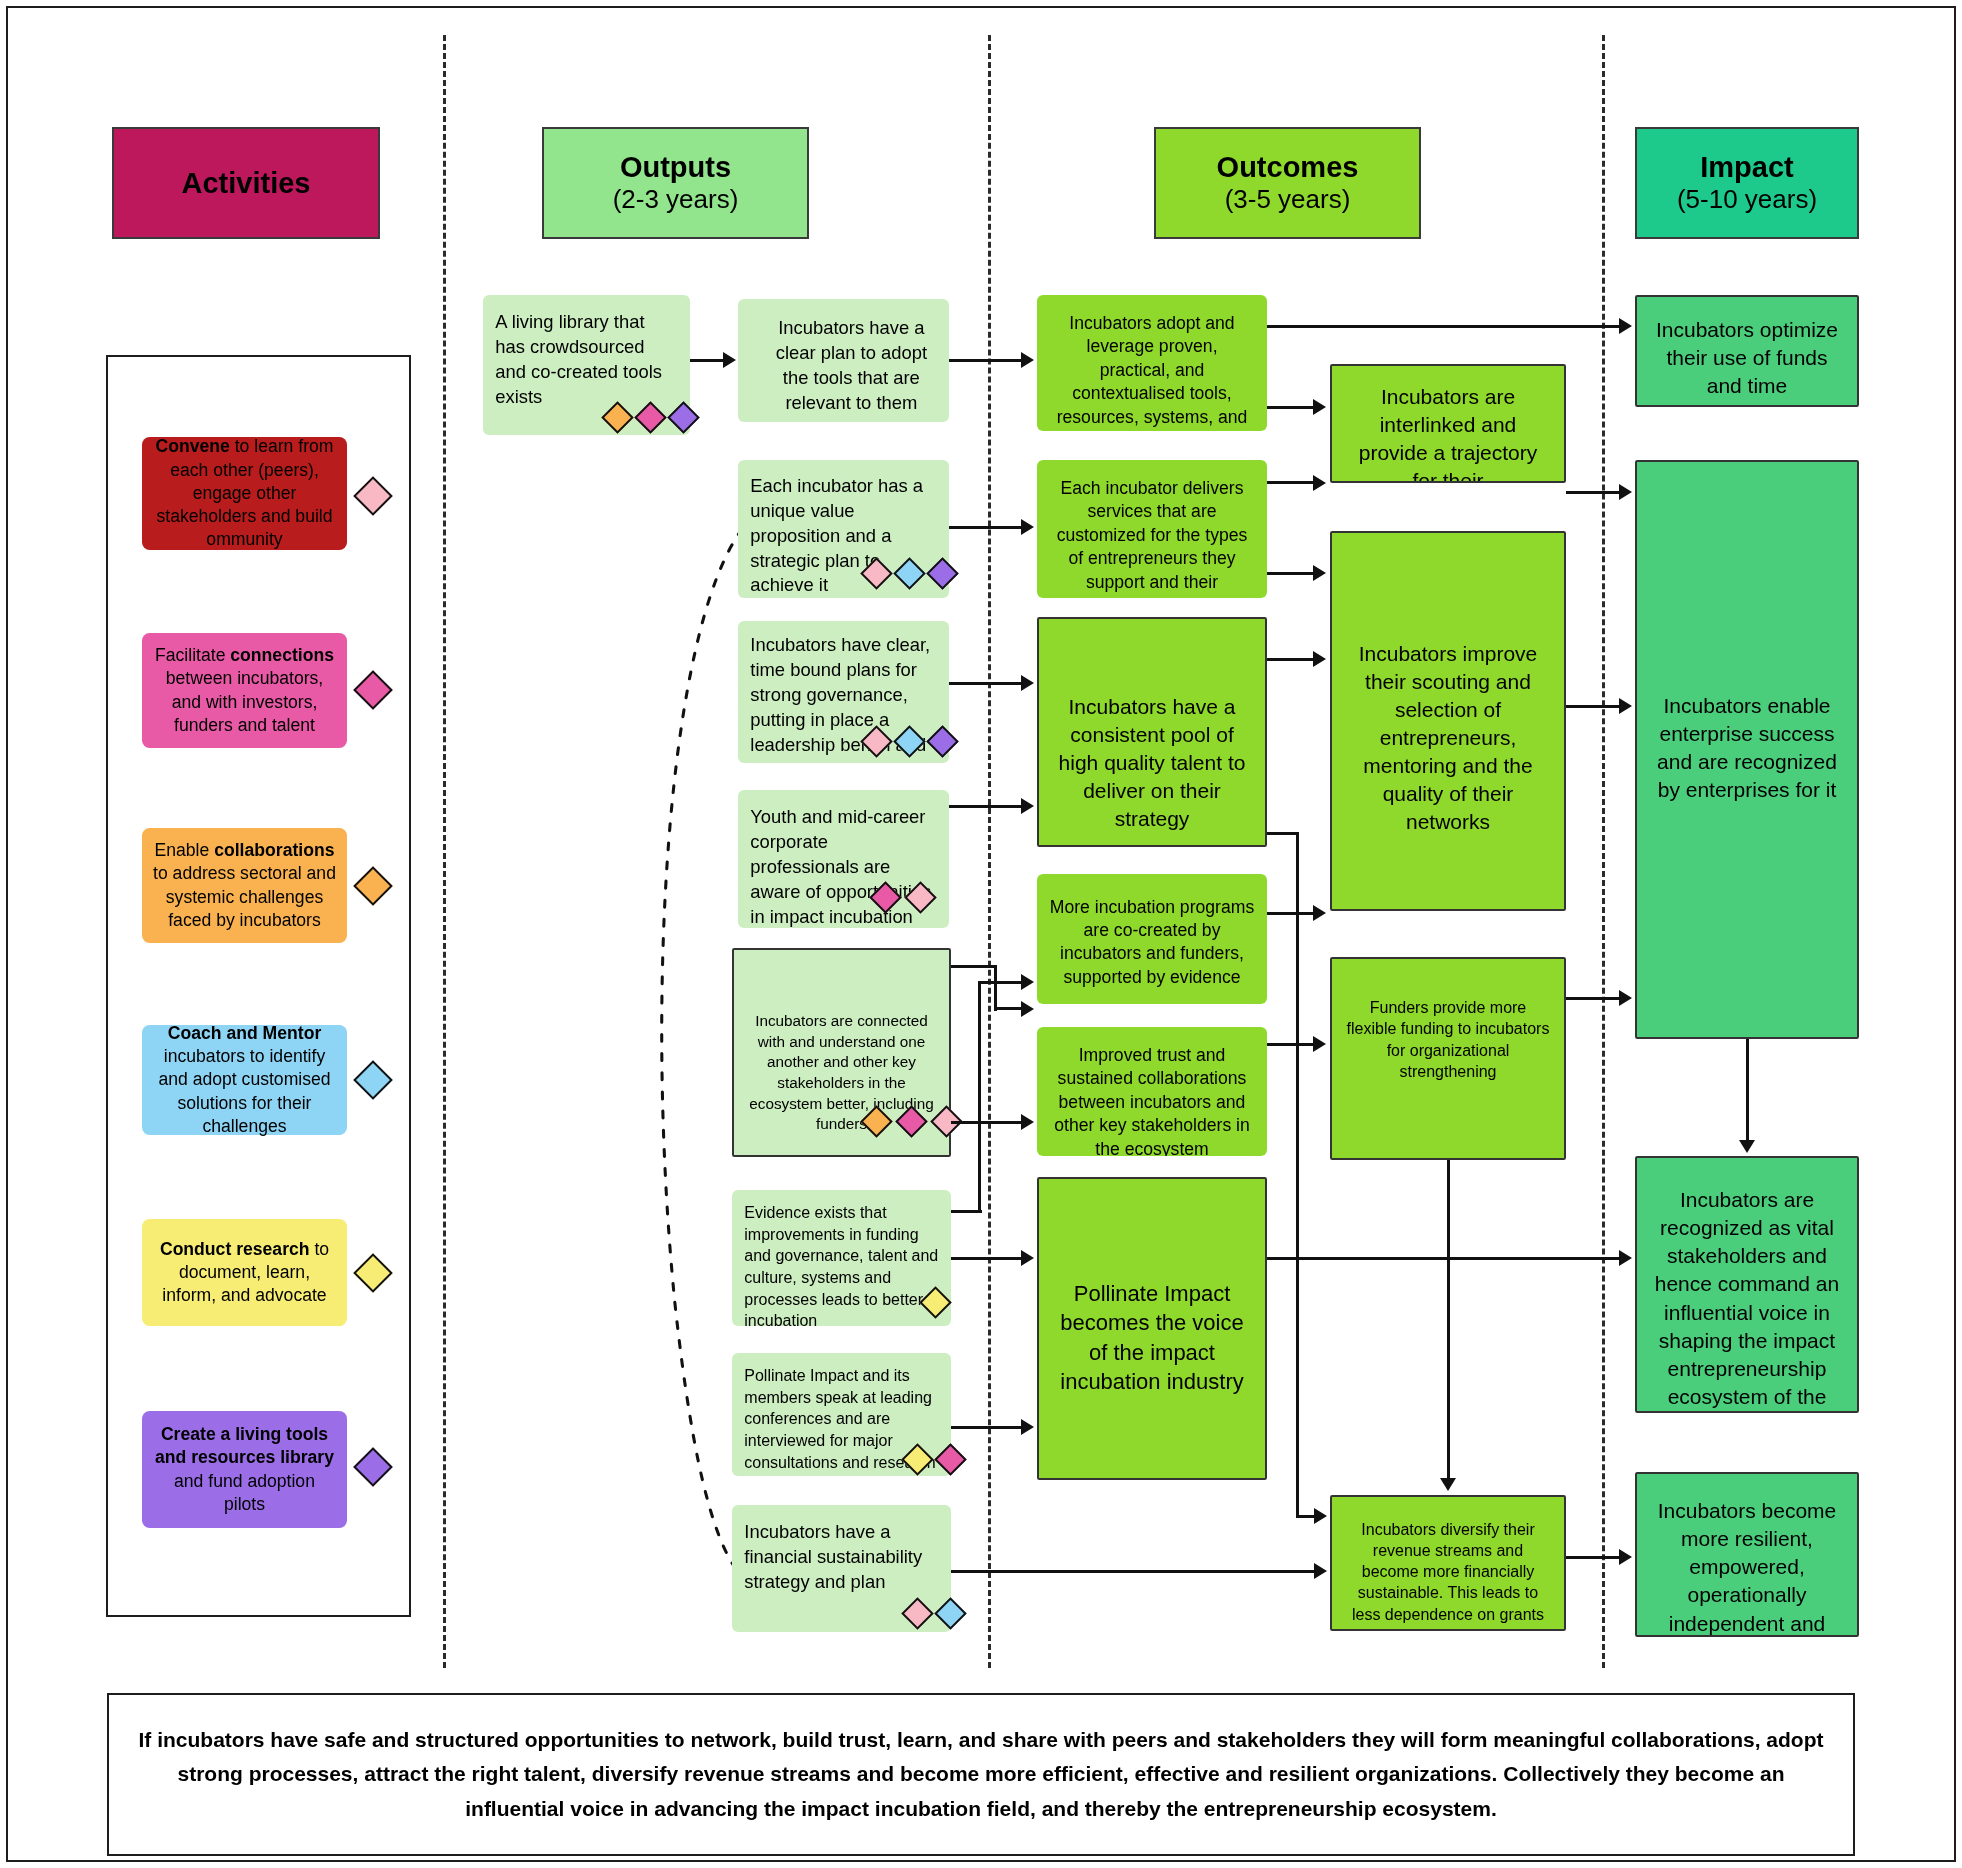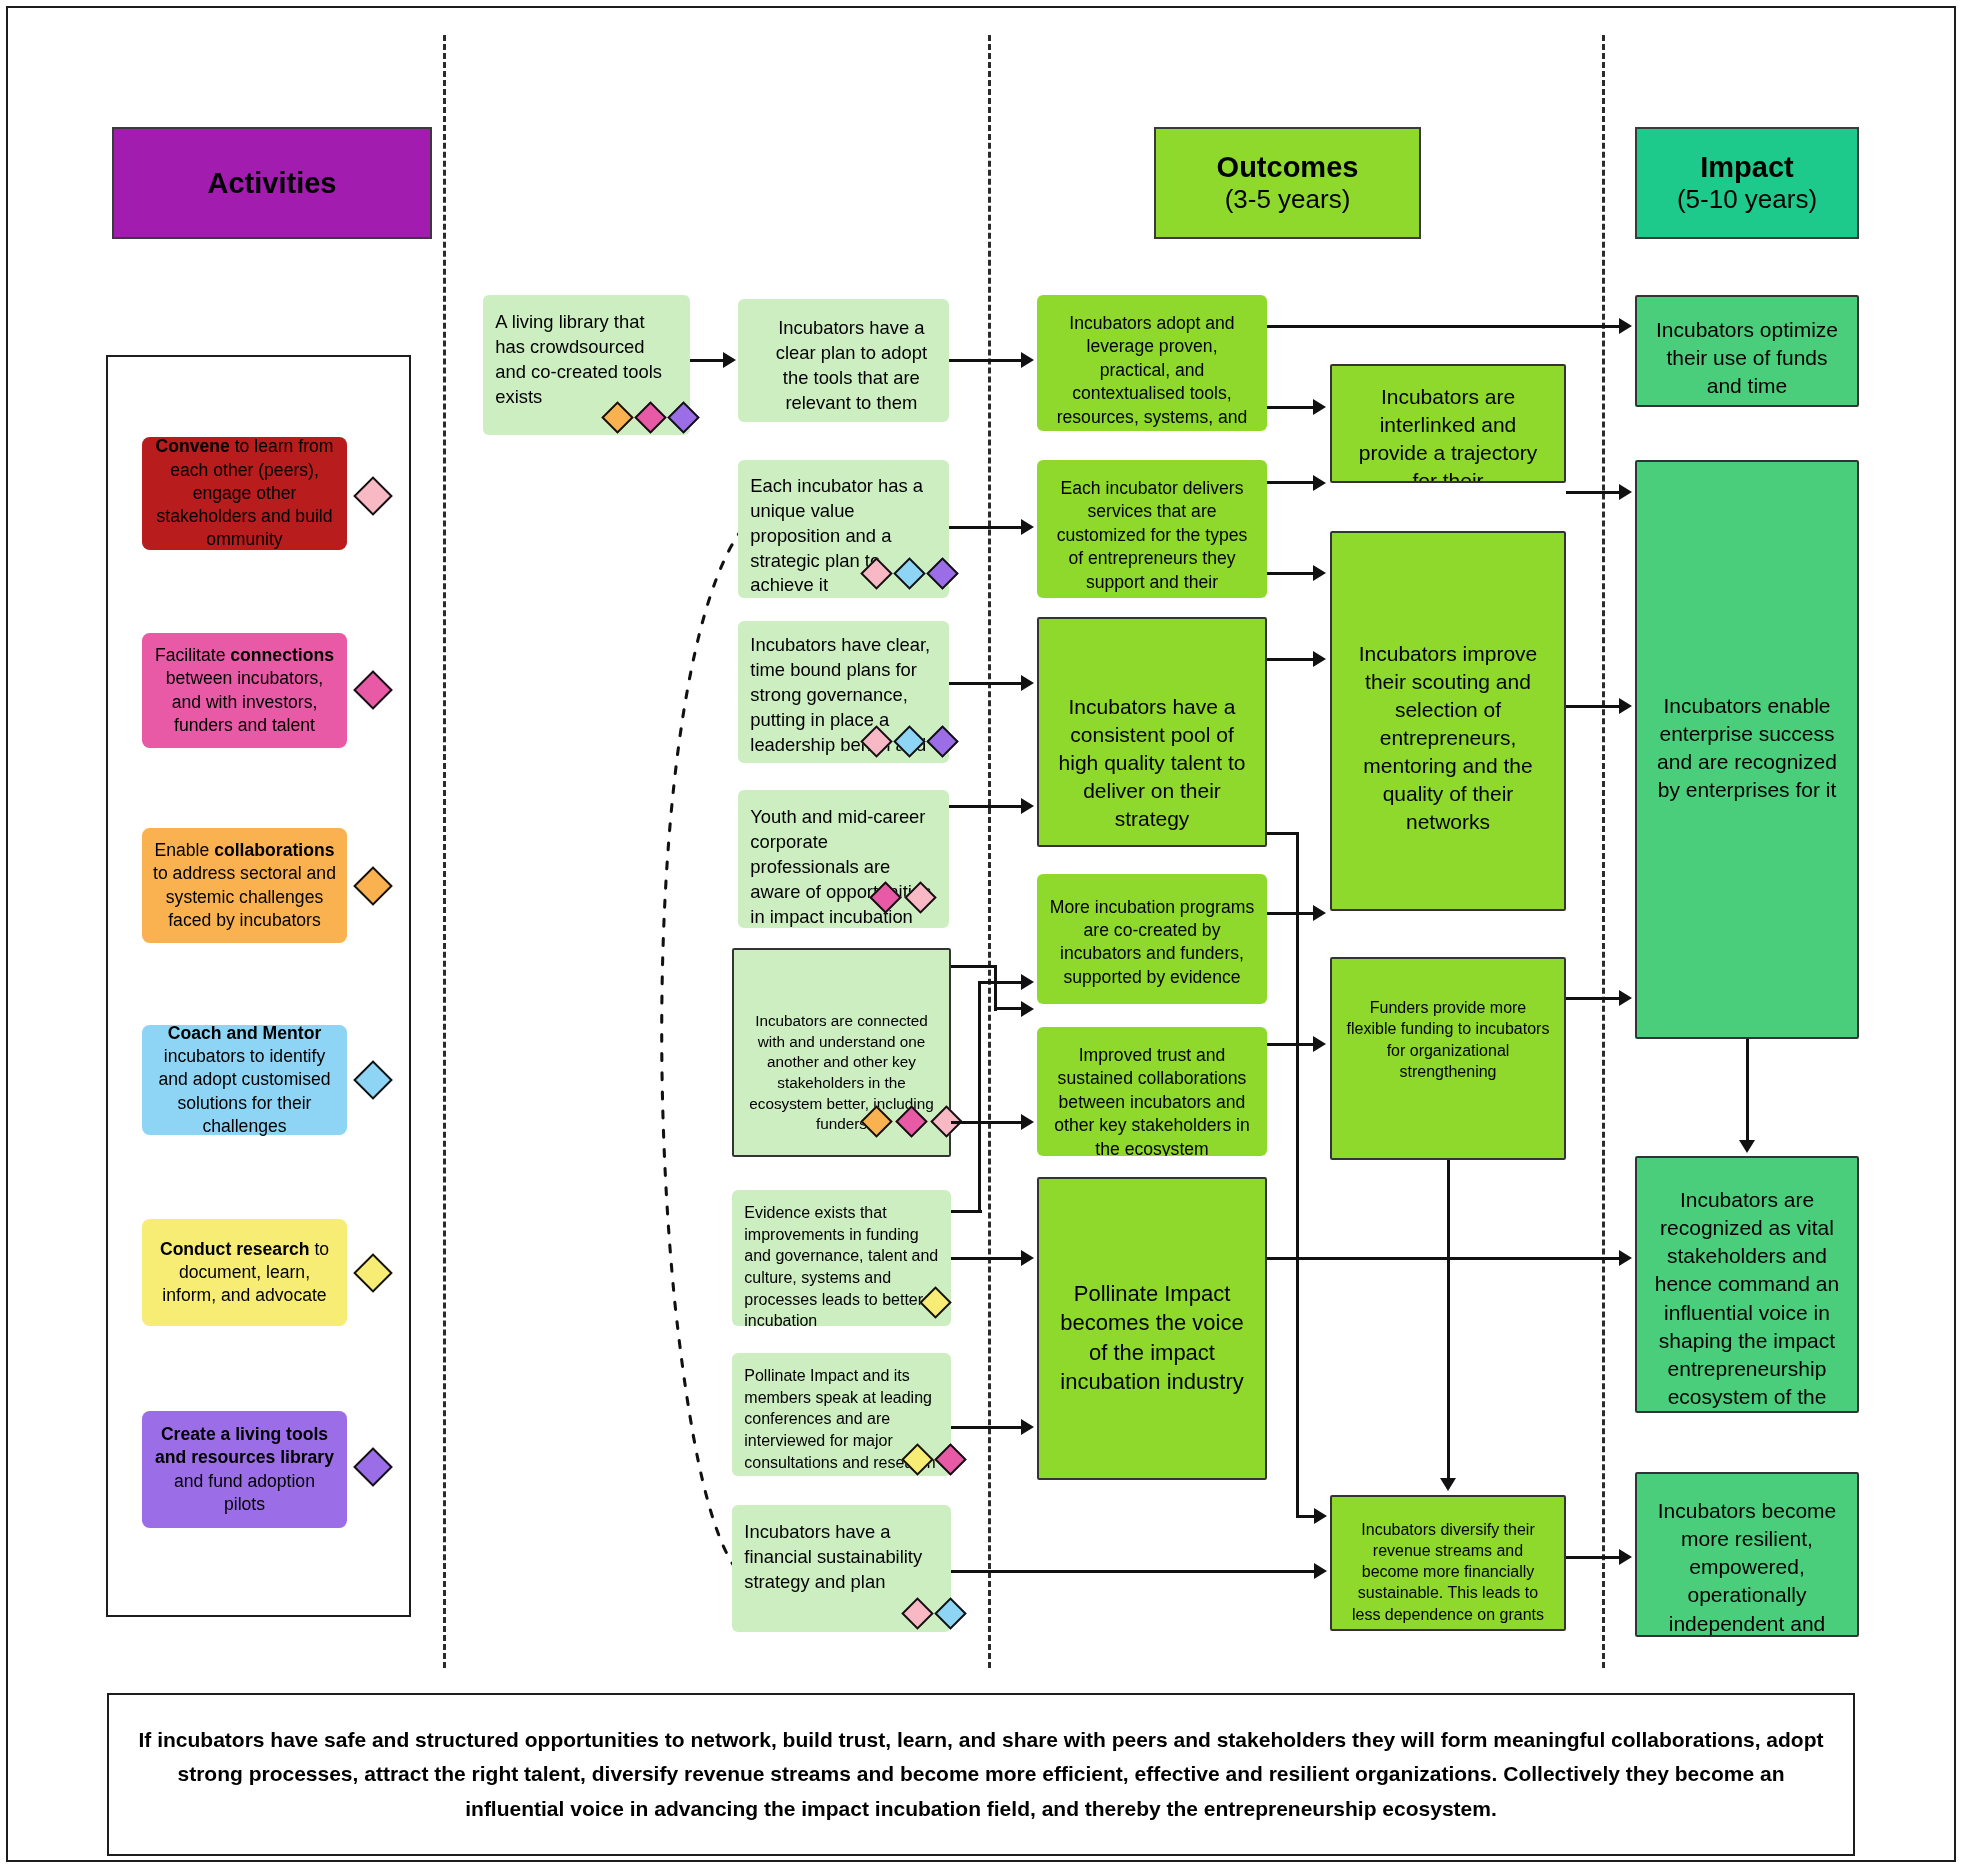--- a/index.html
+++ b/index.html
@@ -58,7 +58,7 @@
   <div class="divider" style="left:988px;top:35px;height:1633px;"></div>
   <div class="divider" style="left:1602px;top:35px;height:1633px;"></div>
 
-  <div class="hdr" style="left:112px;top:127px;width:320px;height:112px;background:#a21caf;">
+  <div class="hdr" style="left:112px;top:127px;width:268px;height:112px;background:#be185d;">
     <div class="t1">Activities</div>
   </div>
   <div class="hdr" style="left:1154px;top:127px;width:267px;height:112px;background:#8ed92b;">

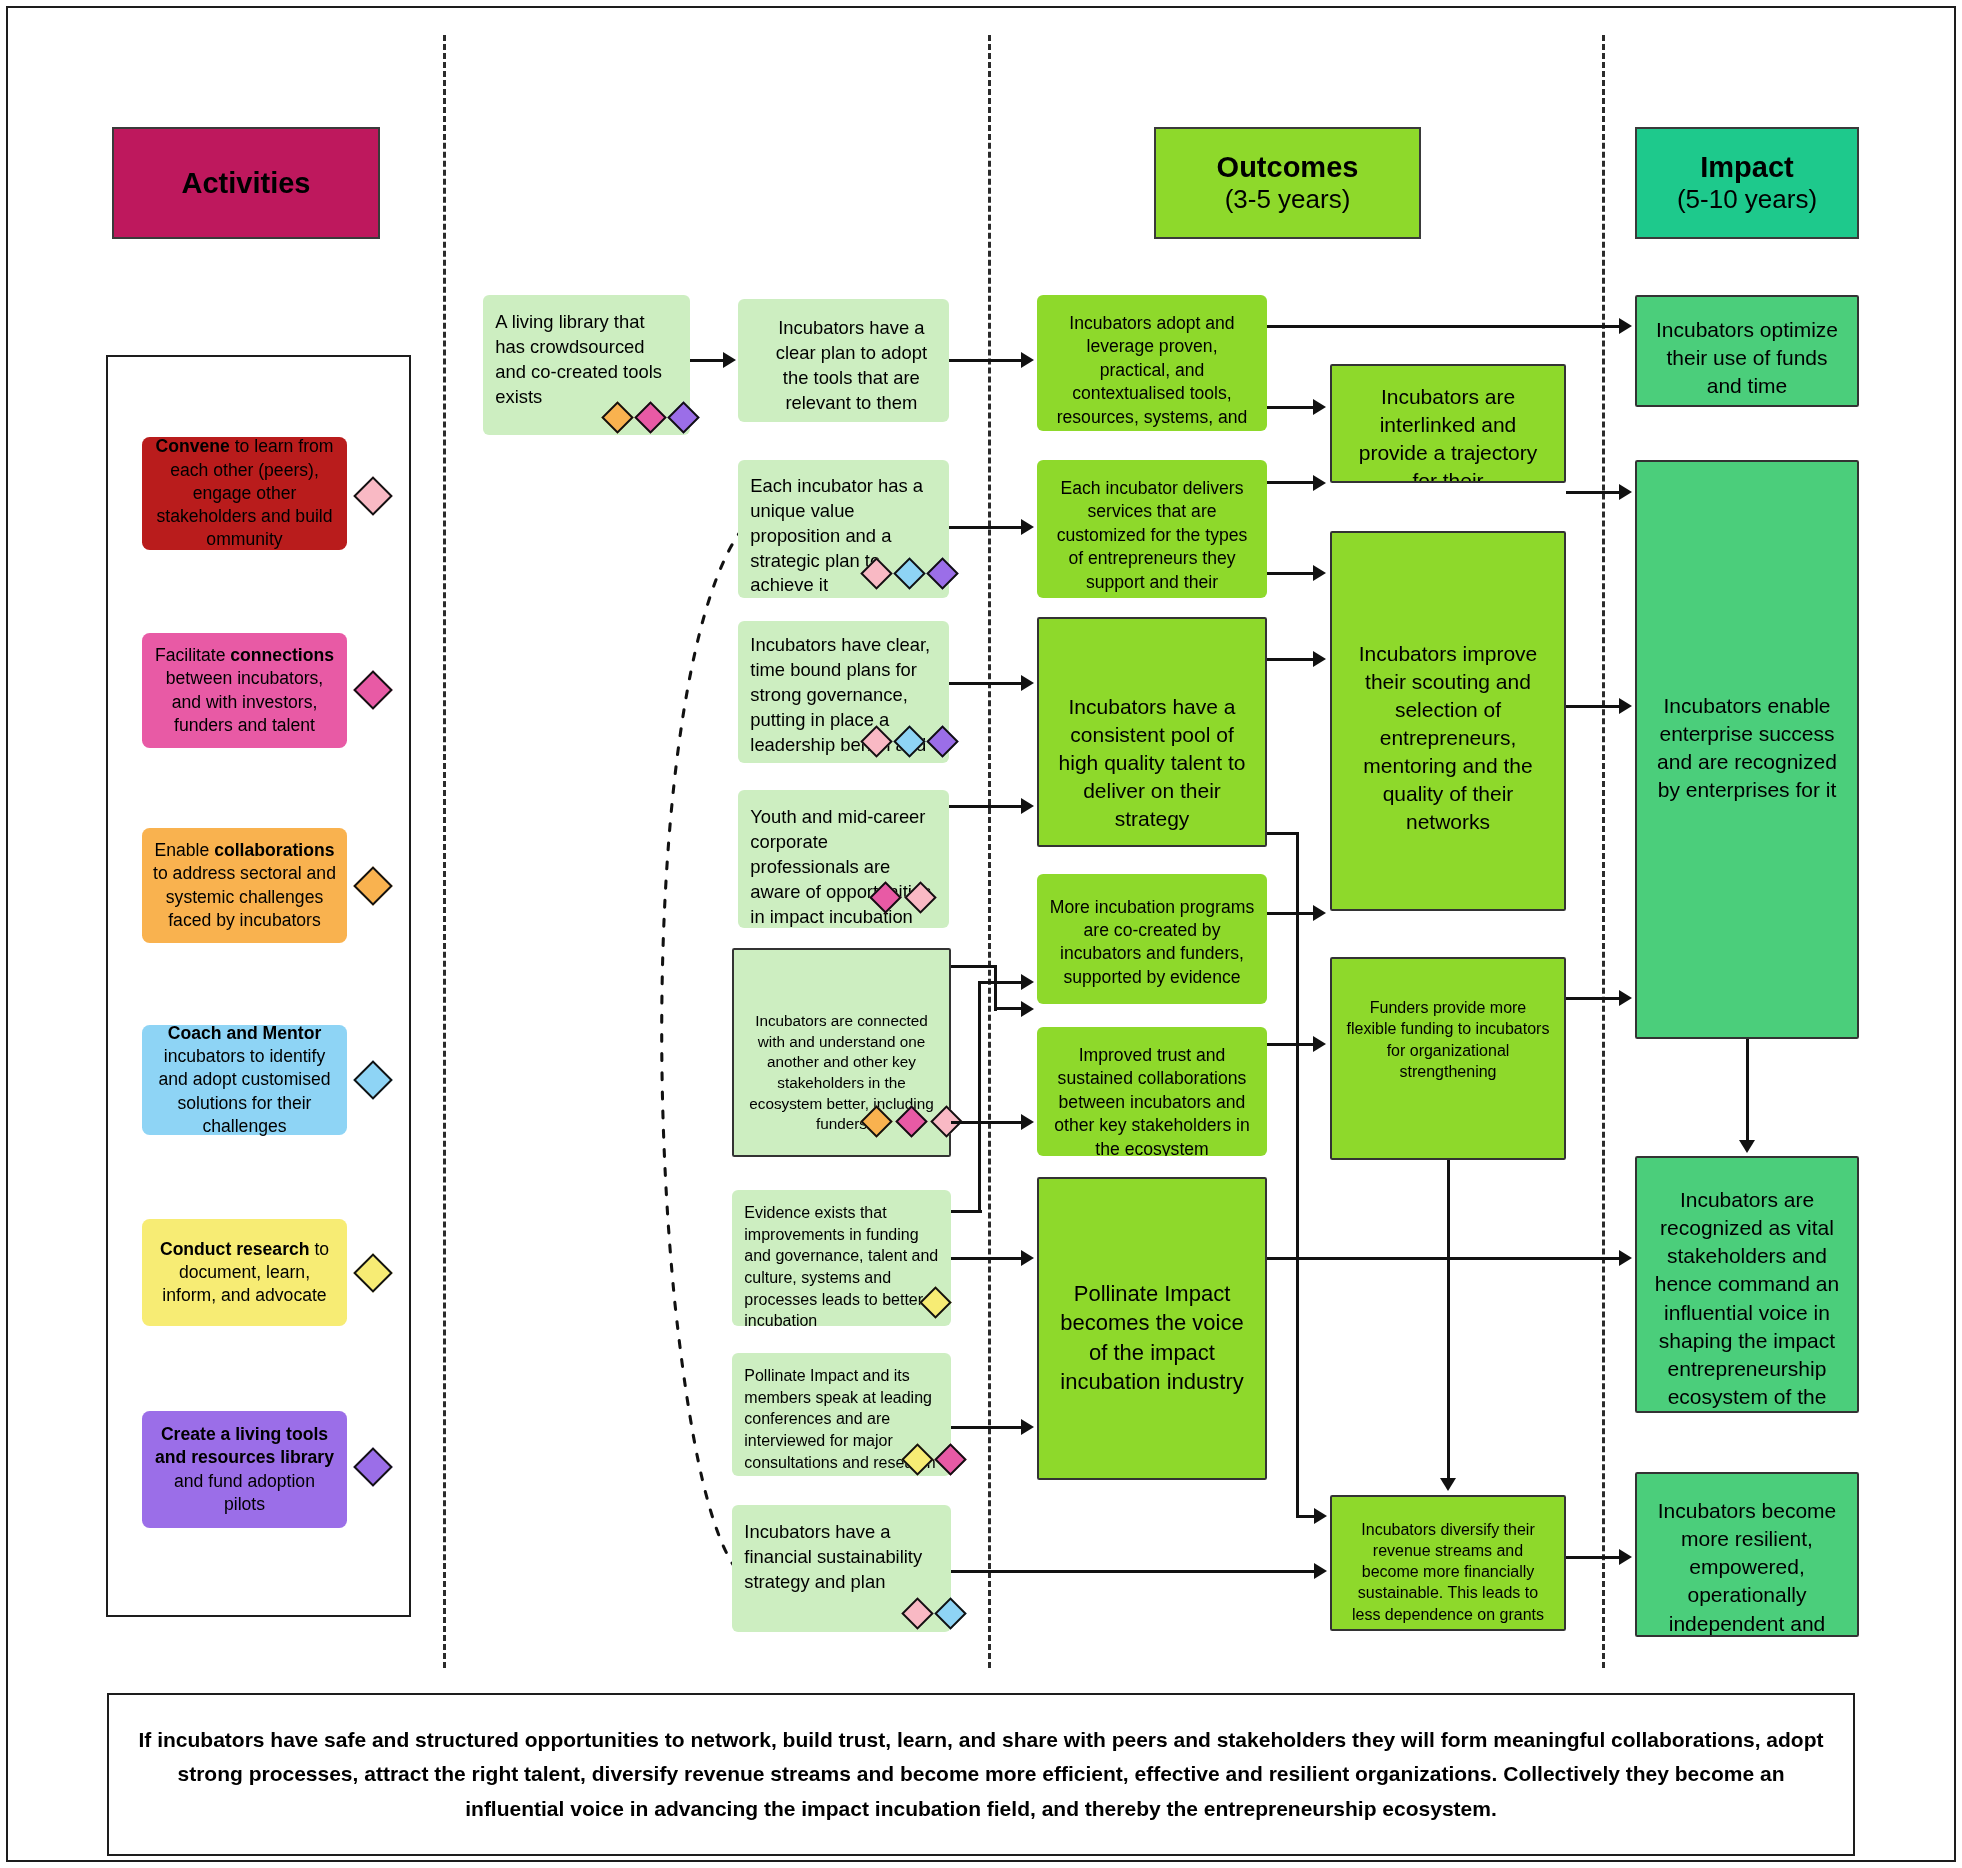--- a/index.html
+++ b/index.html
@@ -61,6 +61,10 @@
   <div class="hdr" style="left:112px;top:127px;width:268px;height:112px;background:#be185d;">
     <div class="t1">Activities</div>
   </div>
+  <div class="hdr" style="left:542px;top:127px;width:267px;height:112px;background:#92e58c;">
+    <div class="t1">Outputs</div>
+    <div class="t2">(2-3 years)</div>
+  </div>
   <div class="hdr" style="left:1154px;top:127px;width:267px;height:112px;background:#8ed92b;">
     <div class="t1">Outcomes</div>
     <div class="t2">(3-5 years)</div>

